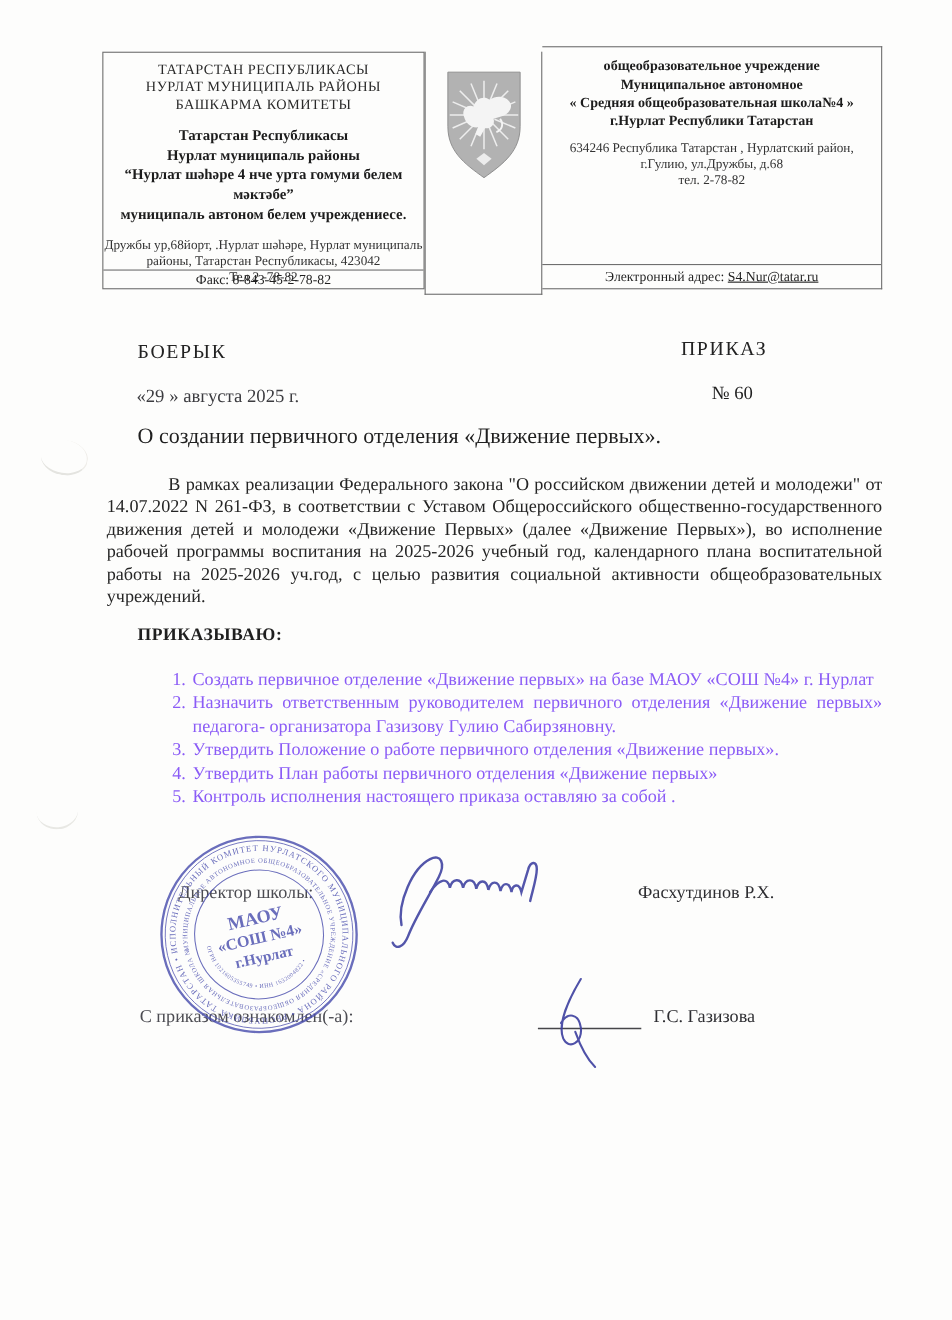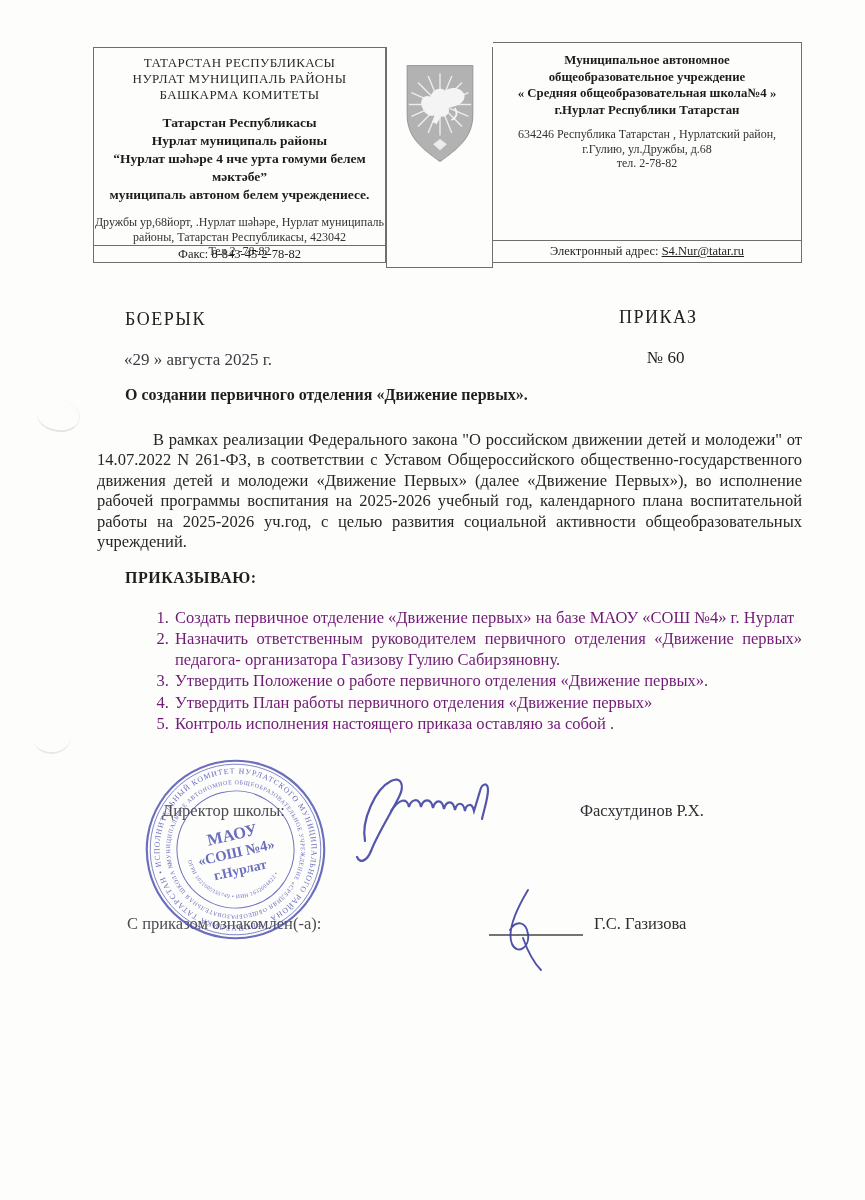--- a/index.html
+++ b/index.html
@@ -113,8 +113,8 @@
 
   <div class="abs hdr-box" id="hdr-right">
     <div class="h-bold">
+      <div>общеобразовательное  учреждение</div>
       <div>Муниципальное  автономное</div>
-      <div>общеобразовательное  учреждение</div>
       <div>« Средняя  общеобразовательная  школа№4 »</div>
       <div>г.Нурлат Республики Татарстан</div>
     </div>

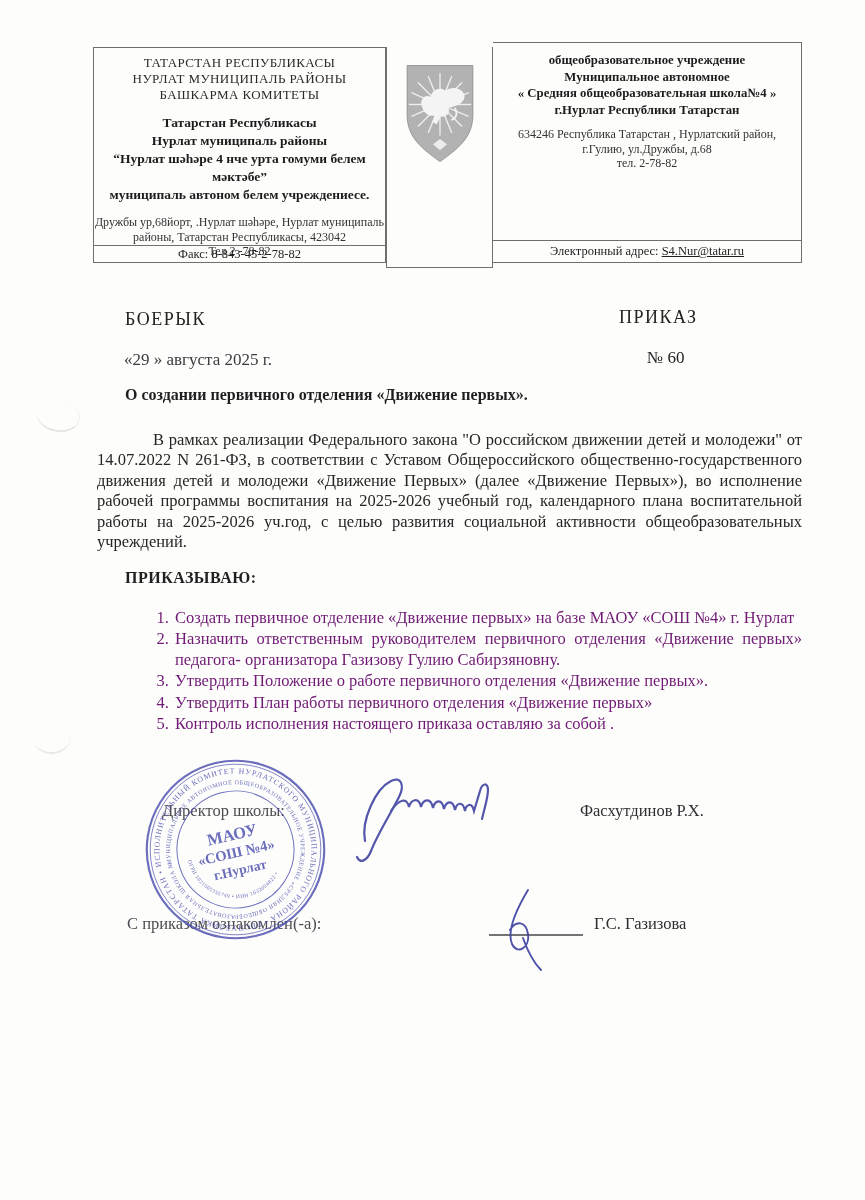--- a/index.html
+++ b/index.html
@@ -34,7 +34,7 @@
   #doctype-right{left:614px;top:307px;}
   #date-line{left:119px;top:350px;font-size:17px;color:#3c3c40;}
   #order-no{left:642px;top:348px;font-size:17px;}
-  #subject{left:120px;top:386px;font-size:16px;font-weight:bold;}
+  #subject{left:120px;top:386px;font-size:20px;font-weight:normal;}
   #body-par{left:92px;top:430px;width:705px;font-size:16.5px;line-height:20.4px;
             text-align:justify;text-indent:56px;color:#252525;}
   #command{left:120px;top:569px;font-size:16px;font-weight:bold;letter-spacing:.5px;}

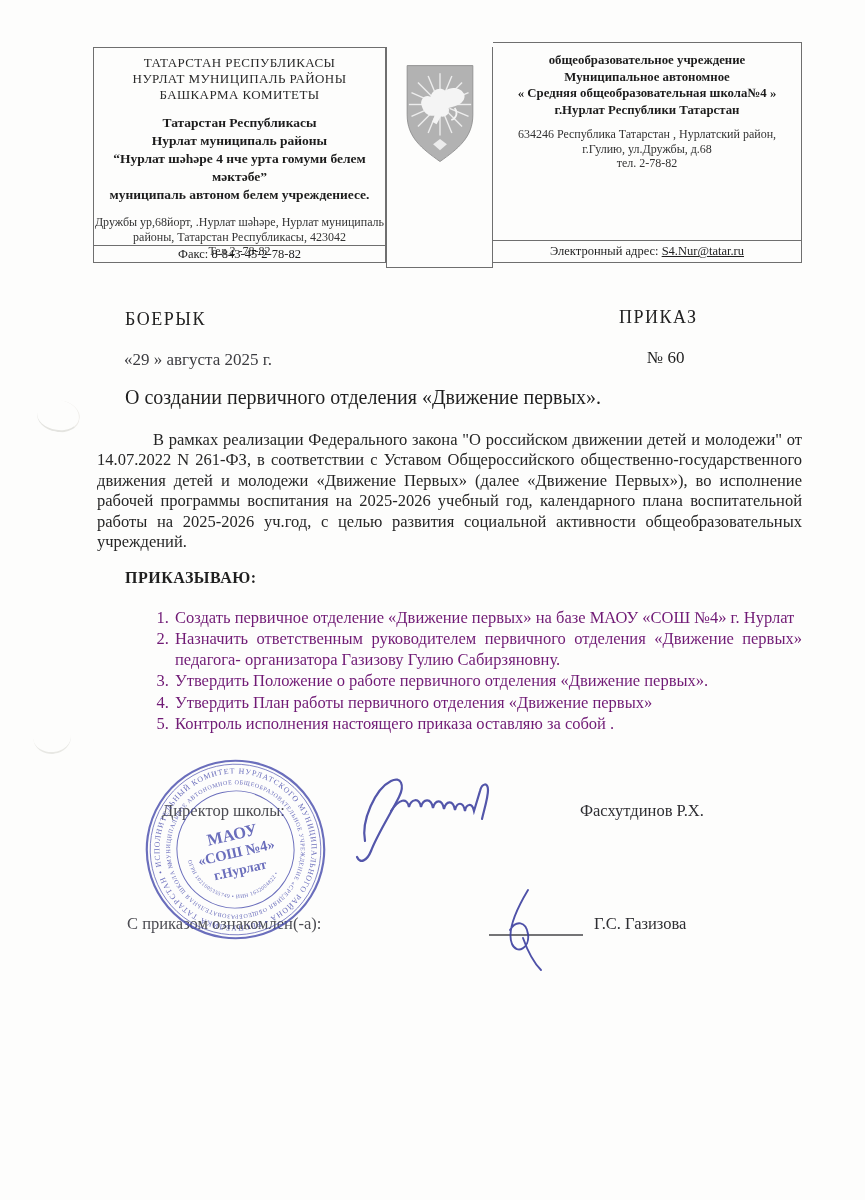--- a/index.html
+++ b/index.html
@@ -39,7 +39,7 @@
             text-align:justify;text-indent:56px;color:#252525;}
   #command{left:120px;top:569px;font-size:16px;font-weight:bold;letter-spacing:.5px;}
   #order-list{left:92px;top:608px;width:629px;padding-left:76px;margin:0;
-              font-size:16.5px;line-height:20.4px;text-align:justify;color:#701a75;}
+              font-size:16.5px;line-height:20.4px;text-align:justify;color:#8b5cf6;}
   #order-list li{margin:0 0 1px 0;padding-left:2px;}
   
   .sig-label{font-size:16.5px;color:#4c4c52;}

